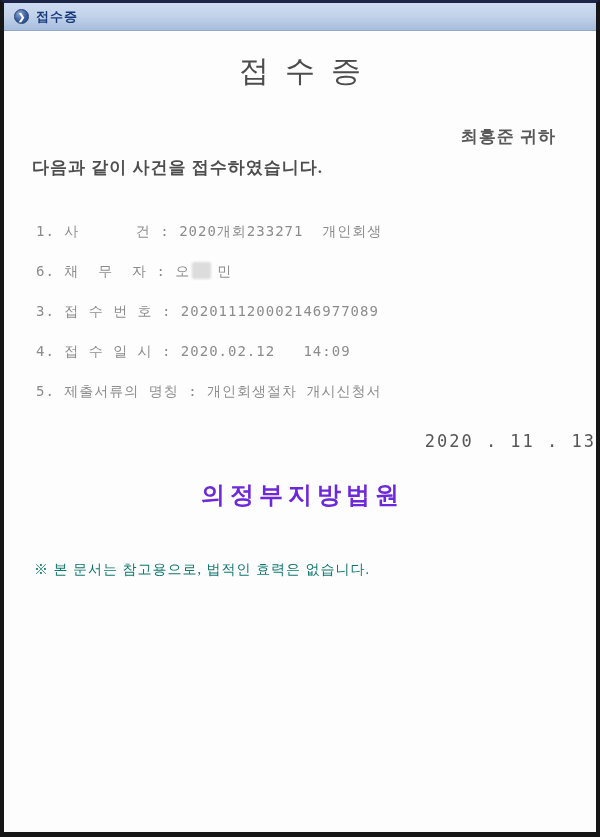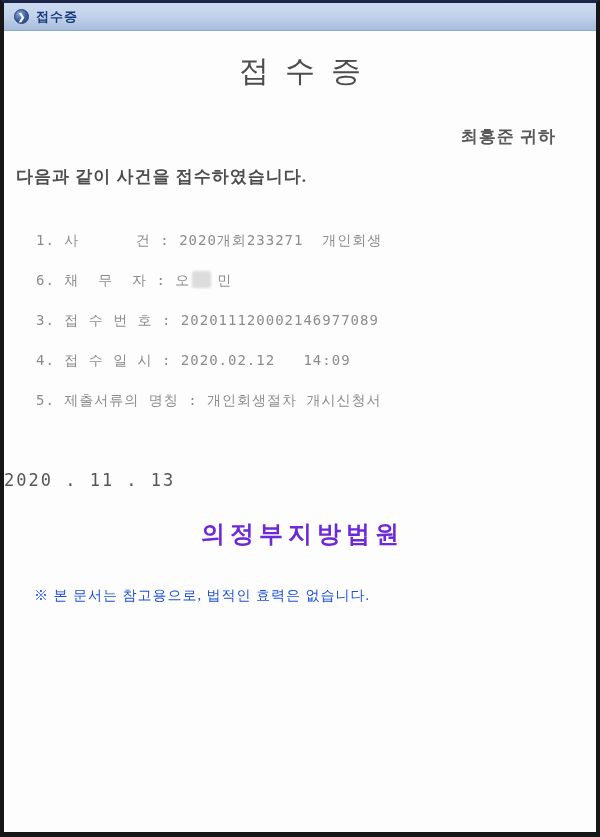--- a/index.html
+++ b/index.html
@@ -55,7 +55,7 @@
     color: #585858; letter-spacing: 1px; line-height: 23px;
   }
   .intro {
-    margin-top: 17px; padding-left: 12px;
+    margin-top: 8px; padding-left: 28px;
     font-size: 17px; font-weight: bold;
     color: #4e4e4e; letter-spacing: 1px; line-height: 23px;
   }

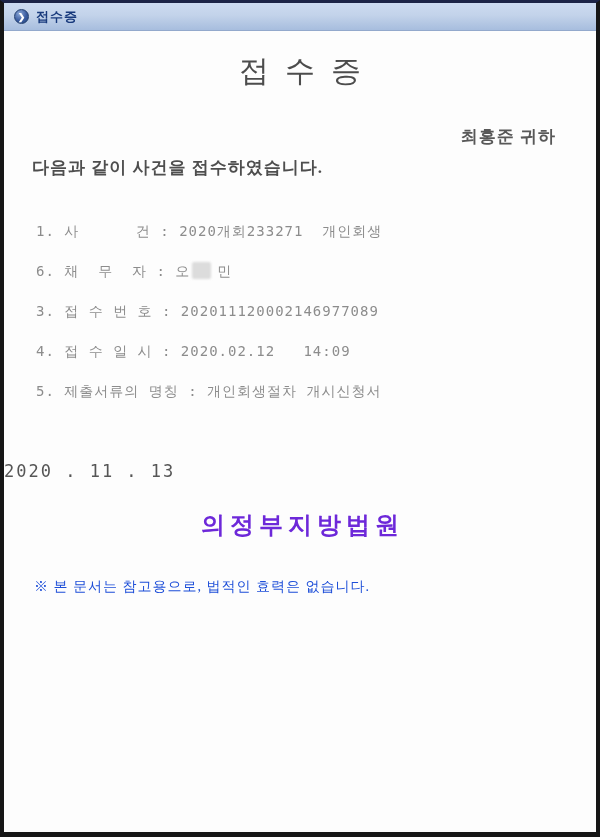--- a/index.html
+++ b/index.html
@@ -78,8 +78,8 @@
     border-radius: 2px;
   }
   .date-line {
-    margin-top: 48px;
-    text-align: left;
+    margin-top: 18px;
+    text-align: right;
     font-family: "DejaVu Sans Mono", "Liberation Mono", monospace;
     font-size: 17px; color: #565656;
     letter-spacing: 2px; line-height: 24px;

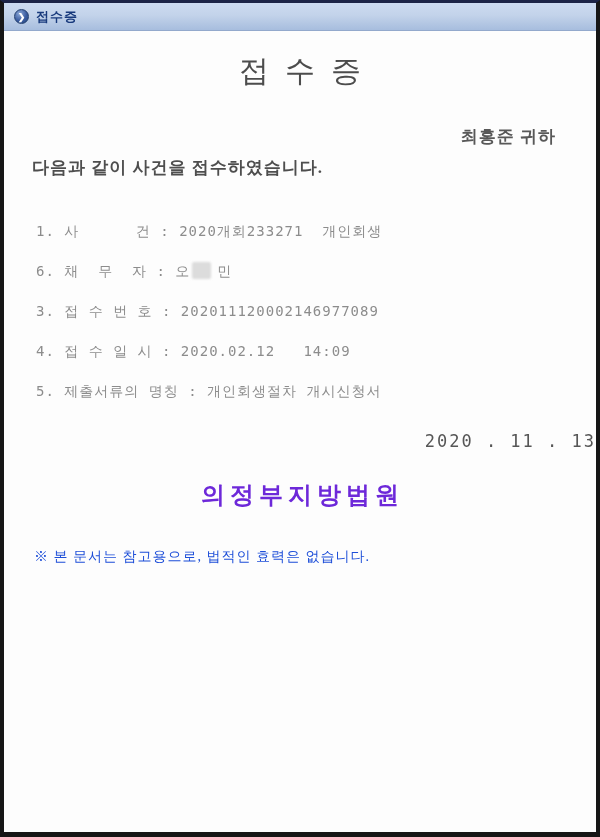--- a/index.html
+++ b/index.html
@@ -92,9 +92,9 @@
     line-height: 32px;
   }
   .footnote {
-    margin-top: 36px; padding-left: 30px;
+    margin-top: 49px; padding-left: 30px;
     font-size: 14px; font-weight: 500;
-    color: #1d4ed8; letter-spacing: 1px; line-height: 20px;
+    color: #0f766e; letter-spacing: 1px; line-height: 20px;
   }
 </style>
 </head>

